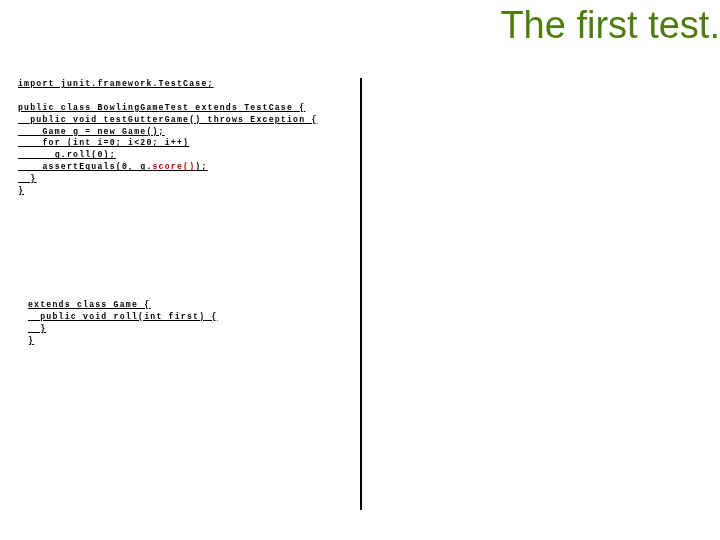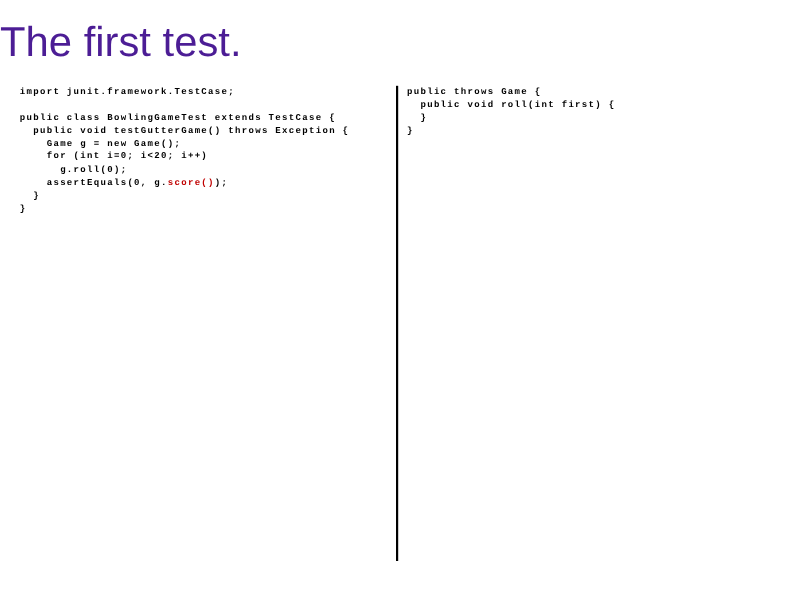--- a/index.html
+++ b/index.html
@@ -12,11 +12,11 @@
     overflow: hidden;
   }
   .title {
-    text-align: left;
+    text-align: right;
     font-size: 38px;
     font-weight: 400;
-    color: #4c1d95;
-    padding-top: 18px;
+    color: #4d7c0f;
+    padding-top: 4px;
     padding-bottom: 10px;
     font-family: Arial, Helvetica, sans-serif;
   }

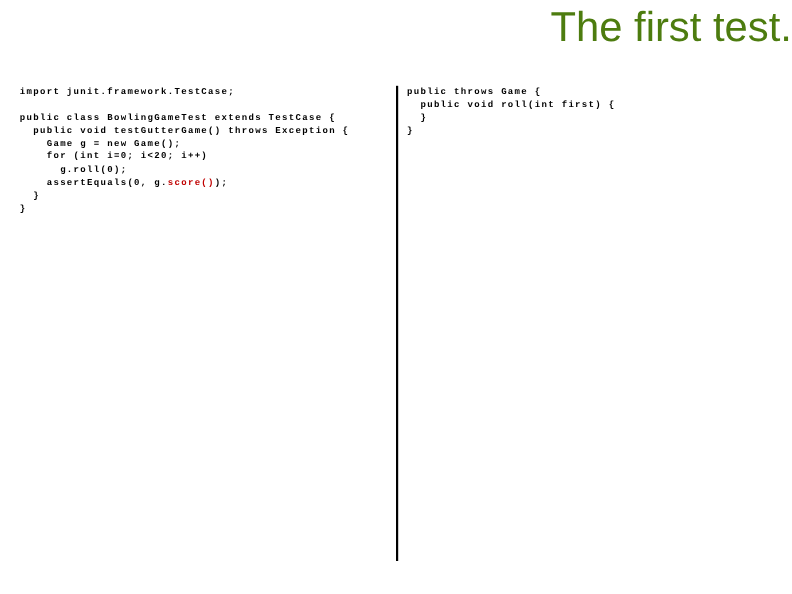--- a/index.html
+++ b/index.html
@@ -22,12 +22,13 @@
   }
   .columns {
     display: flex;
-    flex-direction: row;
+    flex-direction: column;
     position: absolute;
     top: 78px;
     left: 18px;
     right: 18px;
     bottom: 20px;
+    text-decoration: underline;
   }
   .col-left {
     flex: 0 0 50%;

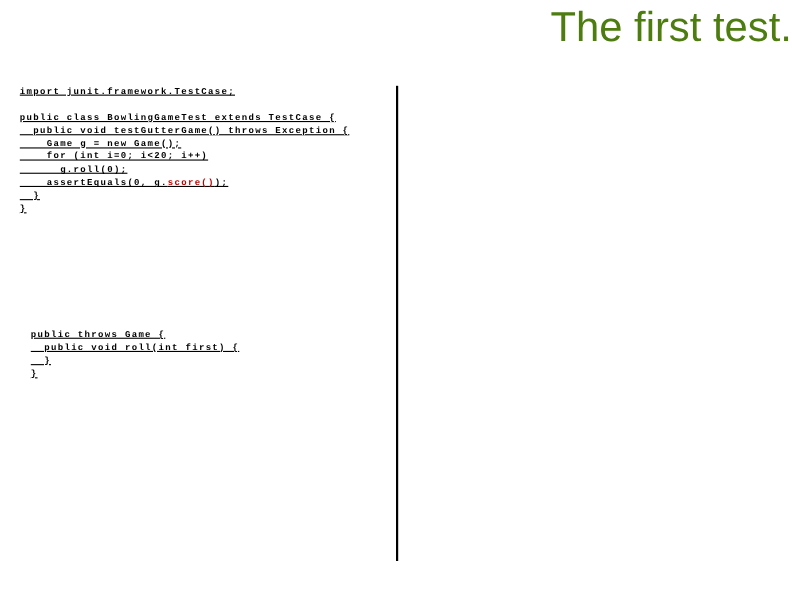--- a/index.html
+++ b/index.html
@@ -82,7 +82,7 @@
     </div>
 
     <div class="col-right">
-<pre class="code"><span>public throws Game {</span>
+<pre class="code"><span>extends class Game {</span>
 <span>  public void roll(int first) {</span>
 <span>  }</span>
 <span>}</span></pre>

